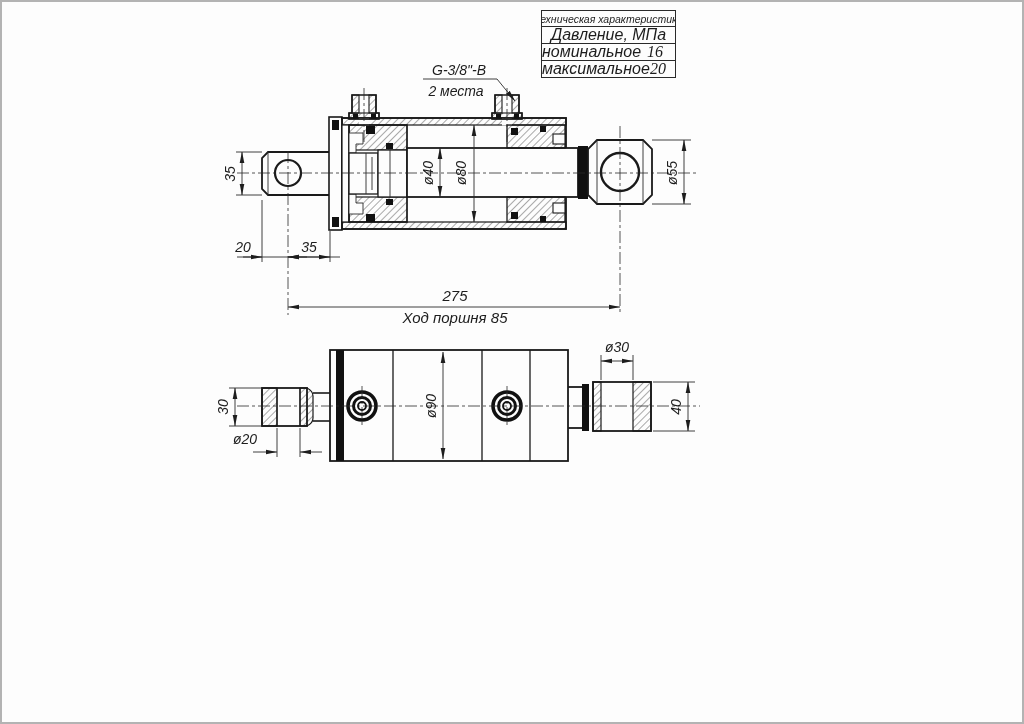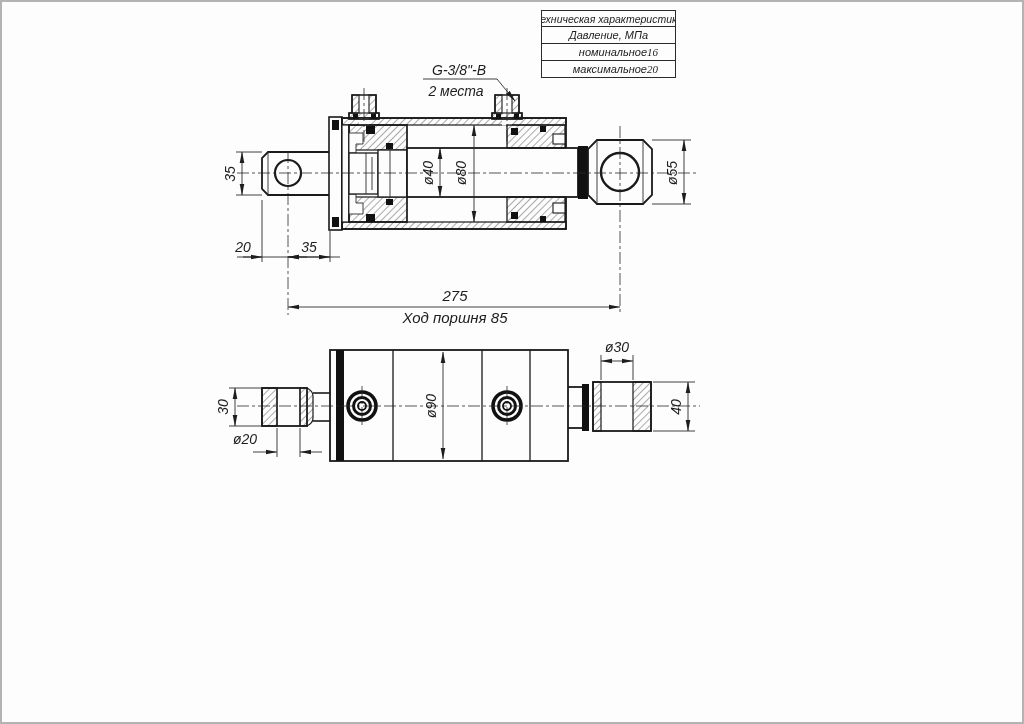--- a/index.html
+++ b/index.html
@@ -13,7 +13,7 @@
   #spec-table{position:absolute;left:541px;top:10px;width:133px;
       border:1.3px solid #2a2a2a;color:#1d1d1d;font-style:italic;background:transparent;}
   #spec-table .trow{display:flex;align-items:center;justify-content:center;
-      height:16px;border-top:1px solid #2a2a2a;font-size:11px;white-space:nowrap;overflow:hidden;}
+      height:16px;border-top:1px solid #2a2a2a;font-size:16px;white-space:nowrap;overflow:hidden;}
   #spec-table .trow:first-child{border-top:none;height:15px;font-size:10.5px;}
   #spec-table .vrow .lbl{flex:1;text-align:right;}
   #spec-table .vrow .val{width:28px;text-align:left;font-family:Liberation Serif, serif;}

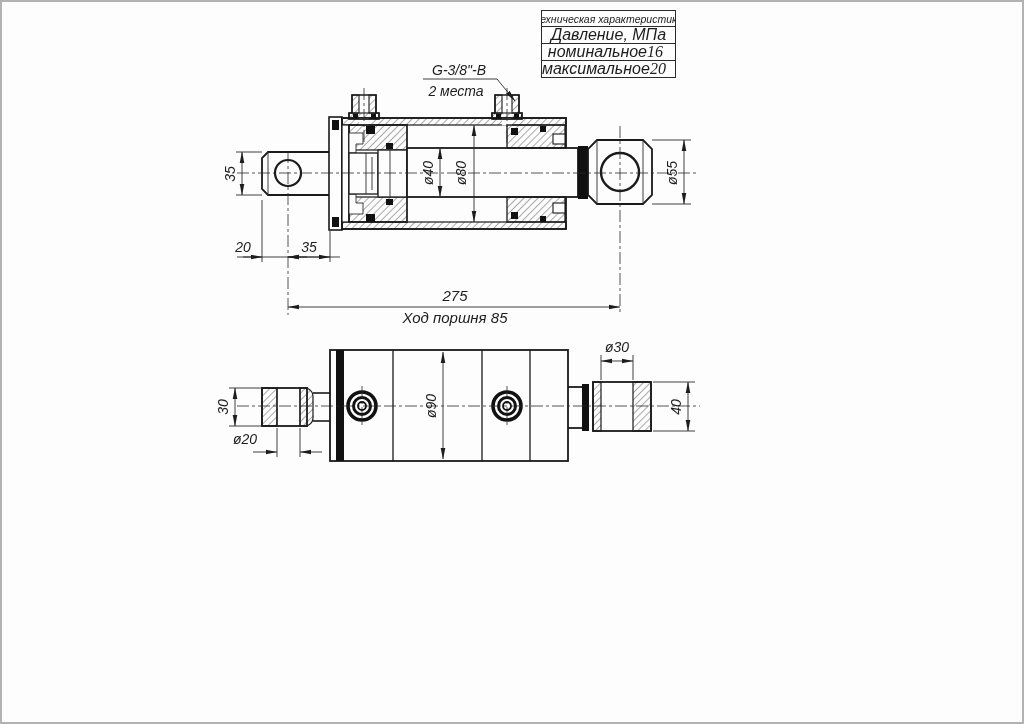--- a/index.html
+++ b/index.html
@@ -15,7 +15,7 @@
   #spec-table .trow{display:flex;align-items:center;justify-content:center;
       height:16px;border-top:1px solid #2a2a2a;font-size:16px;white-space:nowrap;overflow:hidden;}
   #spec-table .trow:first-child{border-top:none;height:15px;font-size:10.5px;}
-  #spec-table .vrow .lbl{flex:1;text-align:right;}
+  #spec-table .vrow .lbl{flex:1;text-align:left;}
   #spec-table .vrow .val{width:28px;text-align:left;font-family:Liberation Serif, serif;}
 </style>
 </head>

